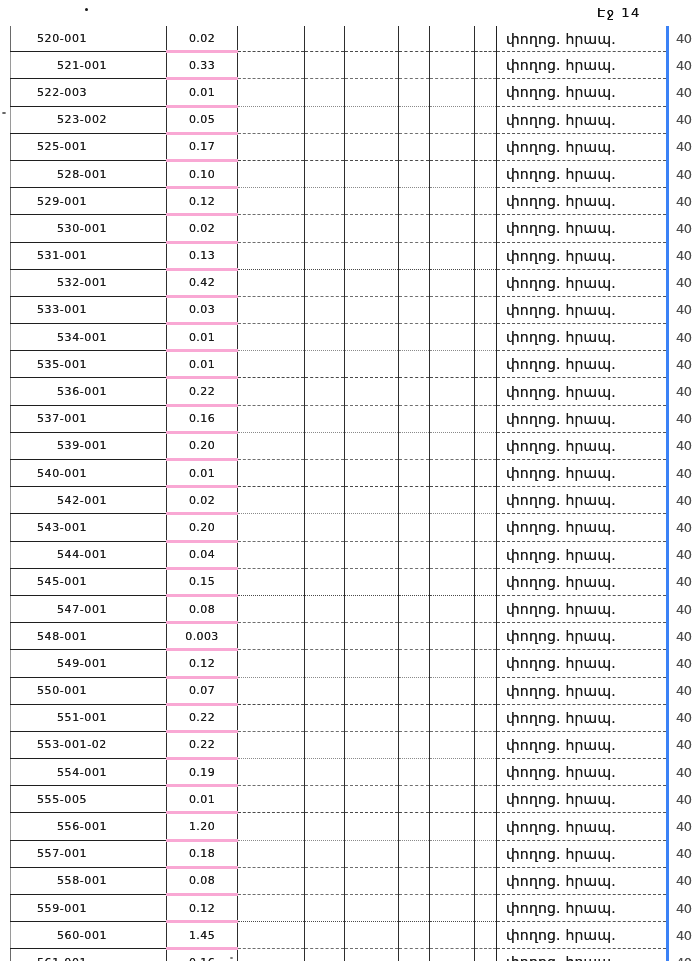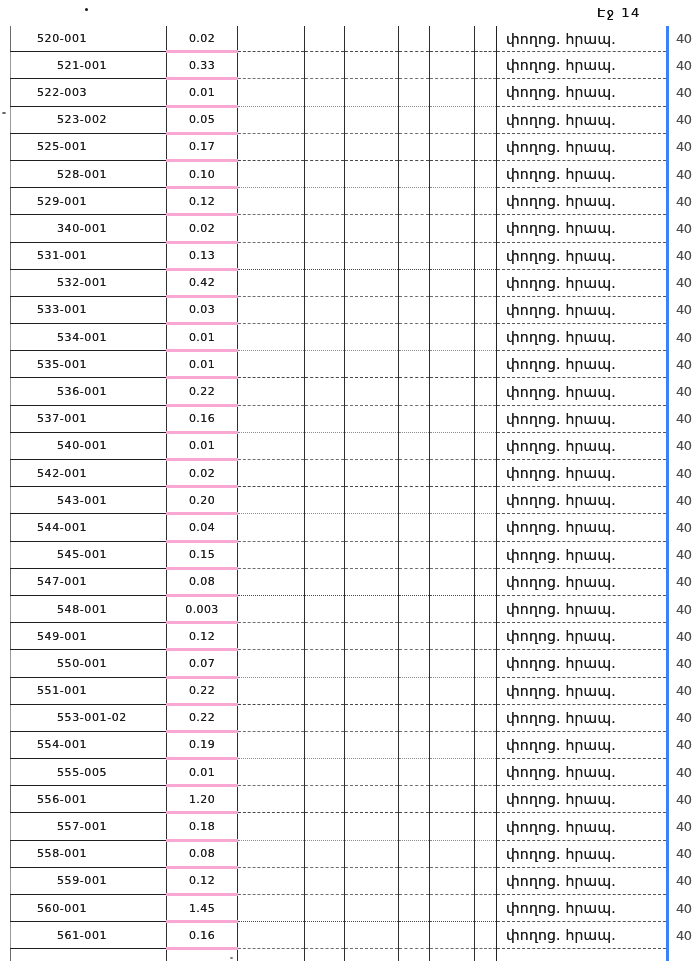--- a/index.html
+++ b/index.html
@@ -184,7 +184,7 @@
   </tr>
 
   <tr>
-    <td class="c-code"><span>340-001</span></td>
+    <td class="c-code"><span>530-001</span></td>
     <td class="c-val"><span>0.02</span></td>
     <td class="c-e e1"></td>
     <td class="c-e e2"></td>

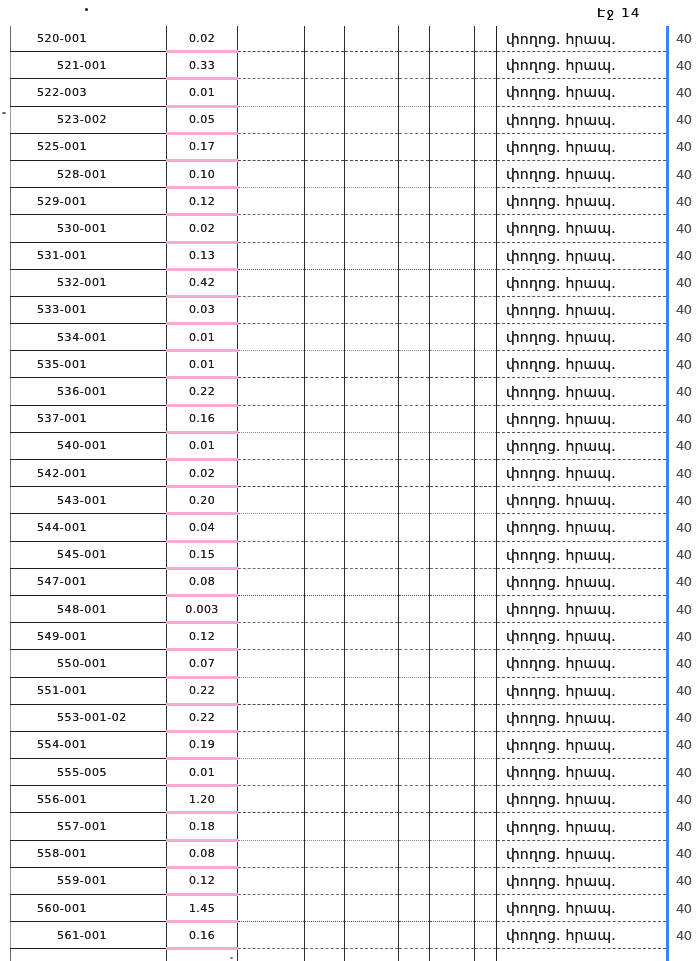--- a/index.html
+++ b/index.html
@@ -287,6 +287,18 @@
     <td class="c-edge"><span>40</span></td>
   </tr>
 
+  <tr>
+    <td class="c-code"><span>539-001</span></td>
+    <td class="c-val"><span>0.20</span></td>
+    <td class="c-e e1"></td>
+    <td class="c-e e2"></td>
+    <td class="c-e e3"></td>
+    <td class="c-e e4"></td>
+    <td class="c-e e5"></td>
+    <td class="c-e e6"></td>
+    <td class="c-cat"><span>փողոց. հրապ.</span></td>
+    <td class="c-edge"><span>40</span></td>
+  </tr>
 
   <tr>
     <td class="c-code"><span>540-001</span></td>

